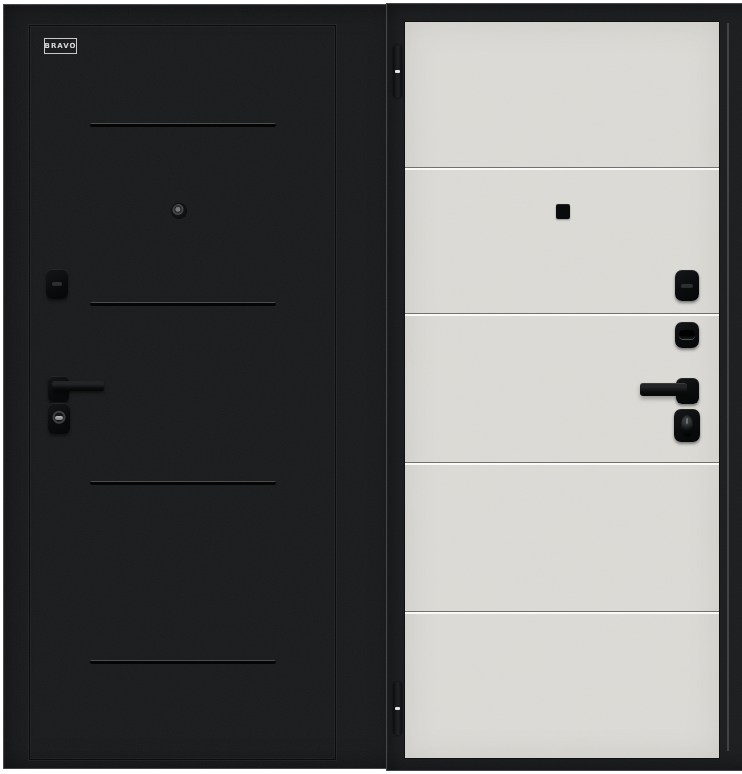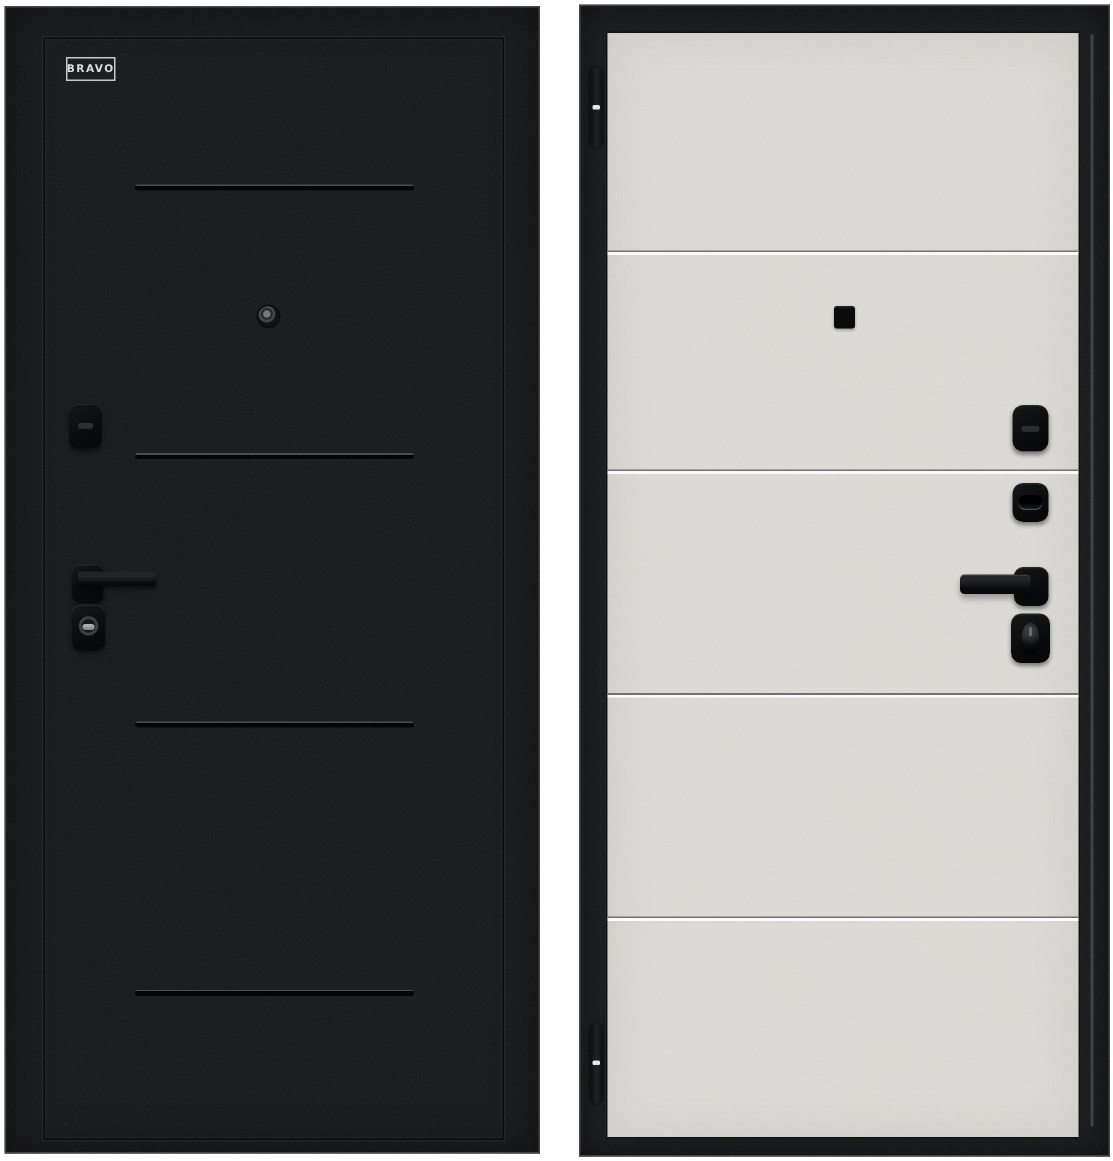--- a/index.html
+++ b/index.html
@@ -13,7 +13,7 @@
   html,body{margin:0;padding:0;background:var(--background);}
   .stage{position:relative;width:742px;height:774px;background:var(--background);overflow:hidden;
          font-family:"DejaVu Sans",sans-serif;}
-  .door{position:absolute;overflow:hidden;}
+  .door{position:absolute;overflow:hidden;padding-left:38px;}
   .door-left{left:3px;top:4px;width:357px;height:765px;background:var(--door-black);
              outline:1px solid rgba(120,122,124,.45);outline-offset:-1px;
              box-shadow:inset 0 0 26px rgba(0,0,0,.55), inset 2px 2px 3px -1px rgba(255,255,255,.08);}

